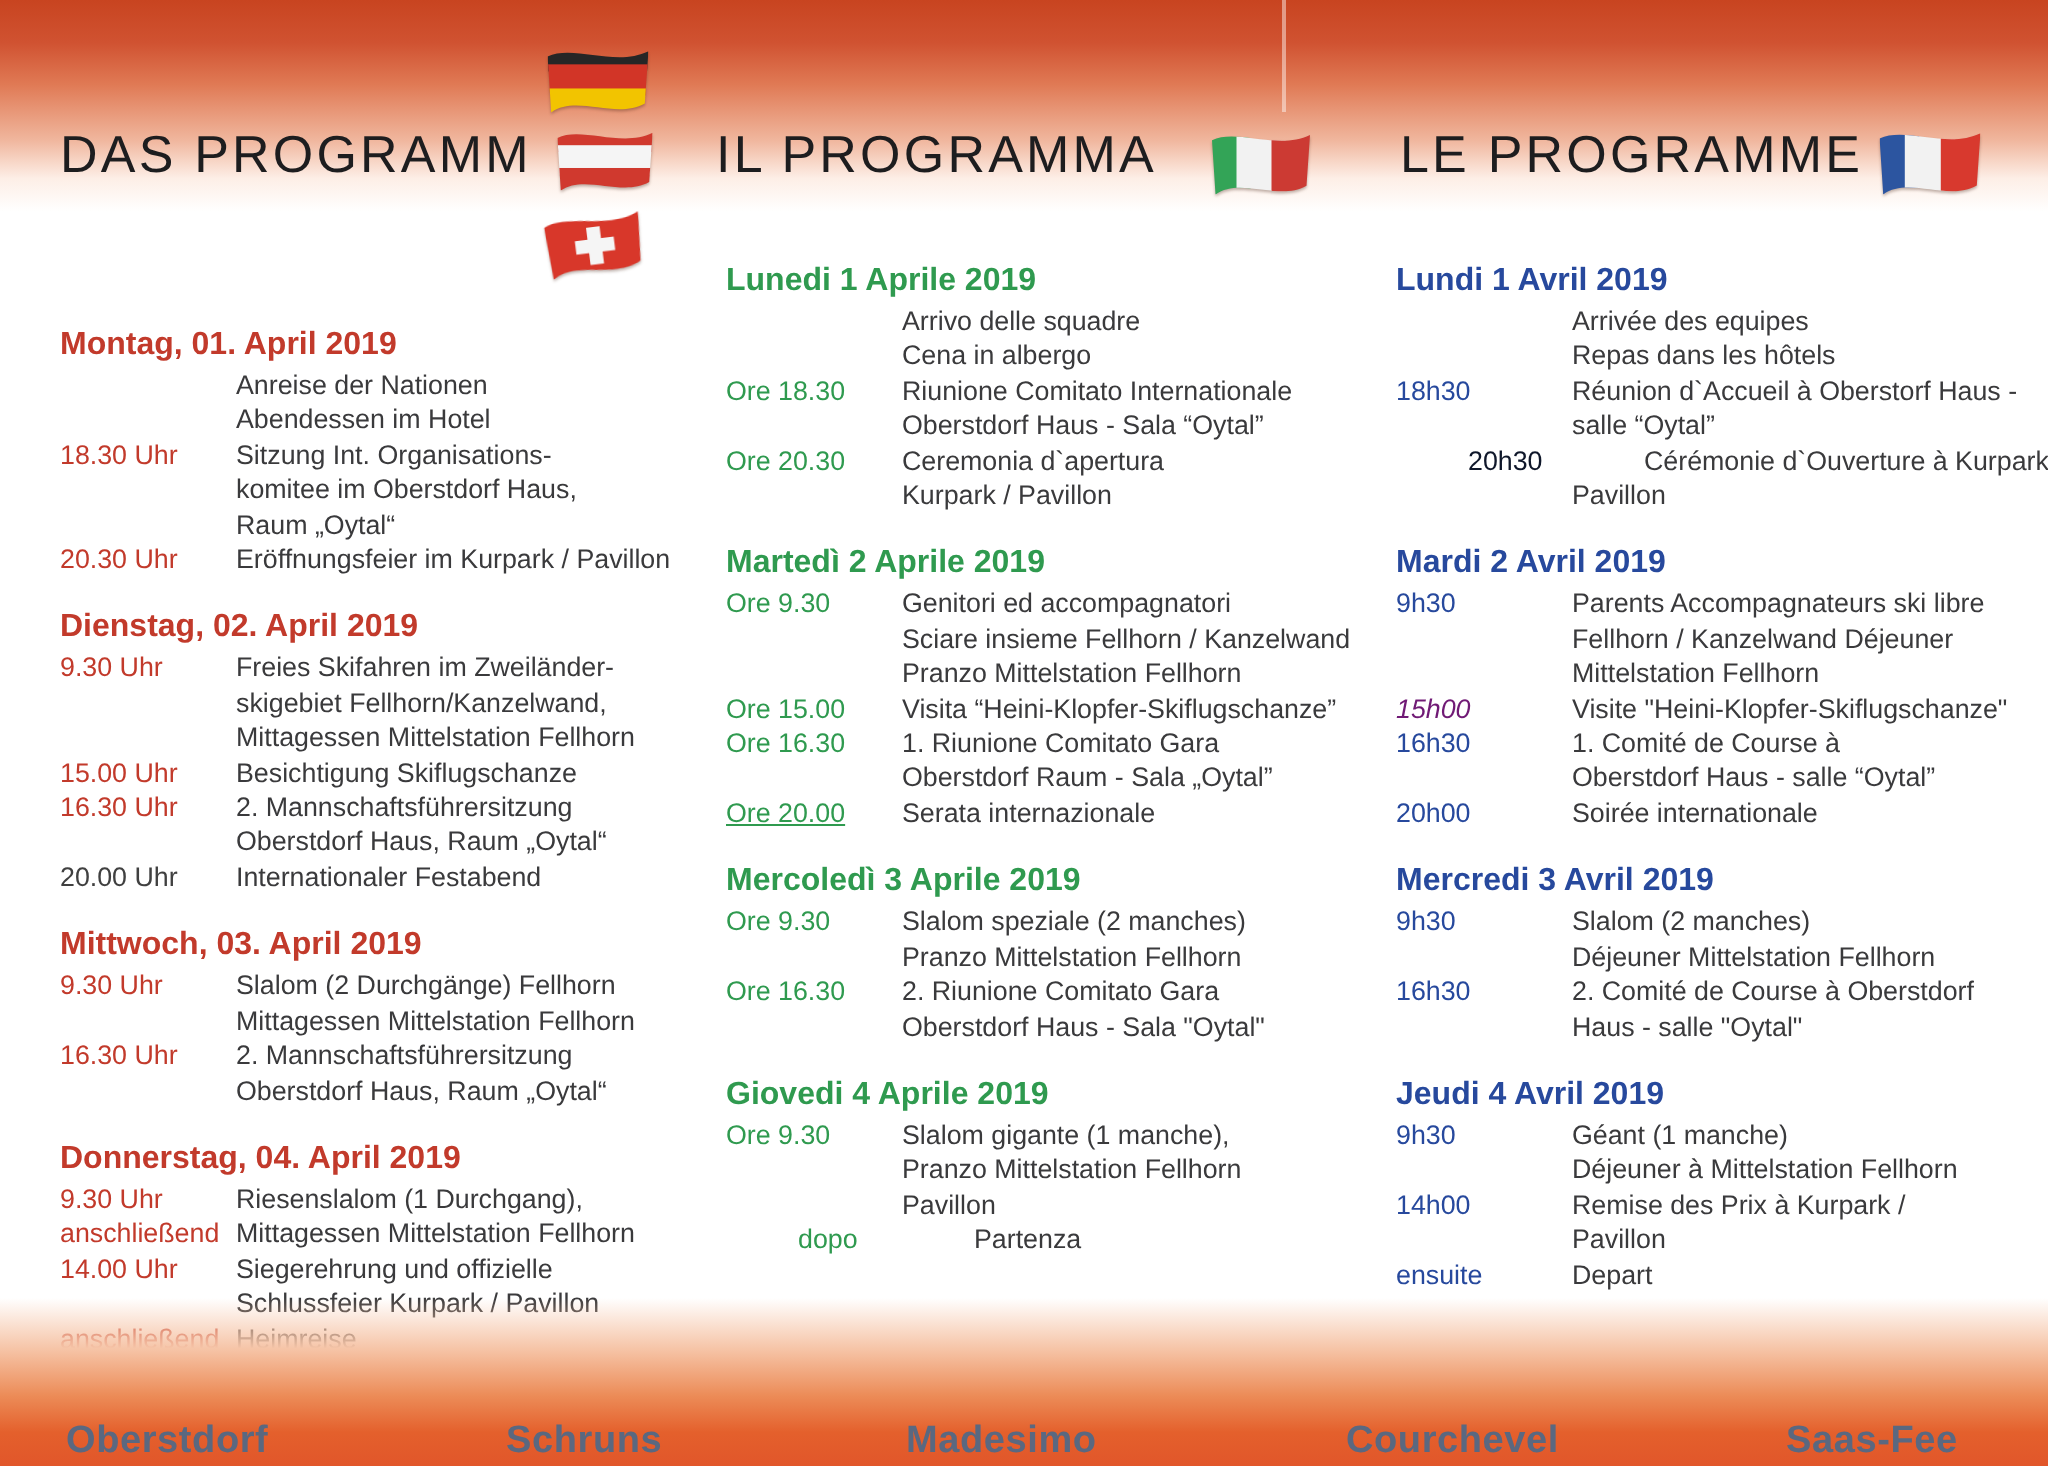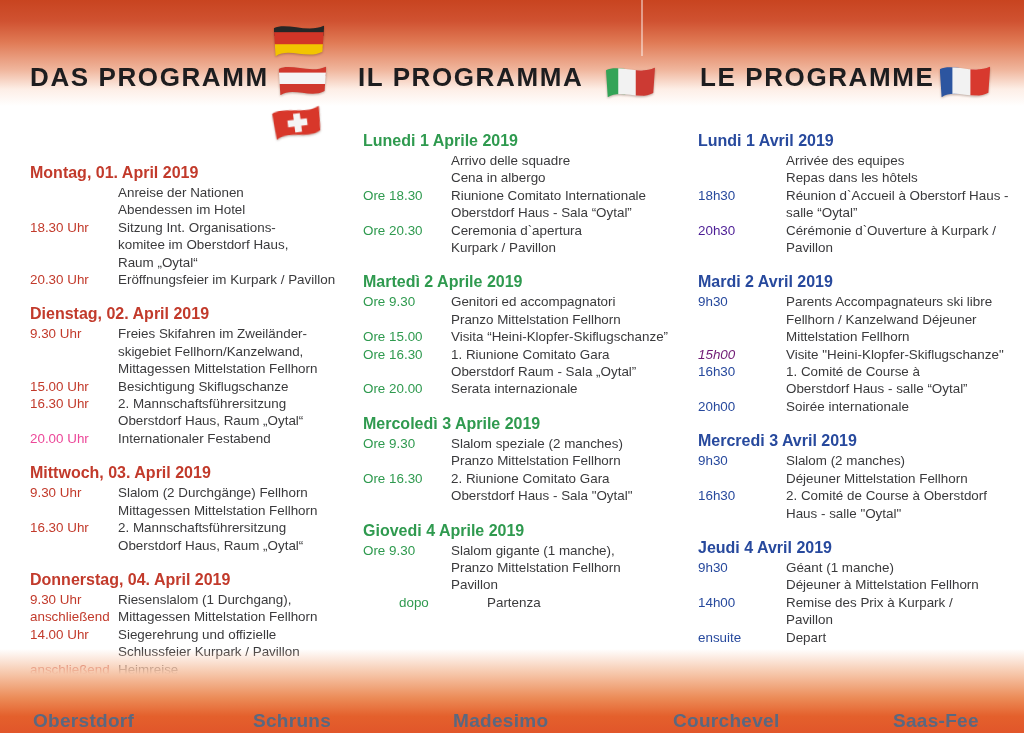--- a/index.html
+++ b/index.html
@@ -22,7 +22,7 @@
       rgba(255,255,255,0) 0%, #f6c5a8 30%, #ec8c58 58%, var(--footer-orange) 80%, #e1562a 100%);
   }
   .page-title{
-    position:absolute;top:62px;font-size:26px;font-weight:bold;letter-spacing:1.6px;
+    position:absolute;top:62px;font-size:26px;font-weight:normal;letter-spacing:1.6px;
     color:#1d1d1f;white-space:nowrap;line-height:30px;
   }
   #title-de{left:30px;}

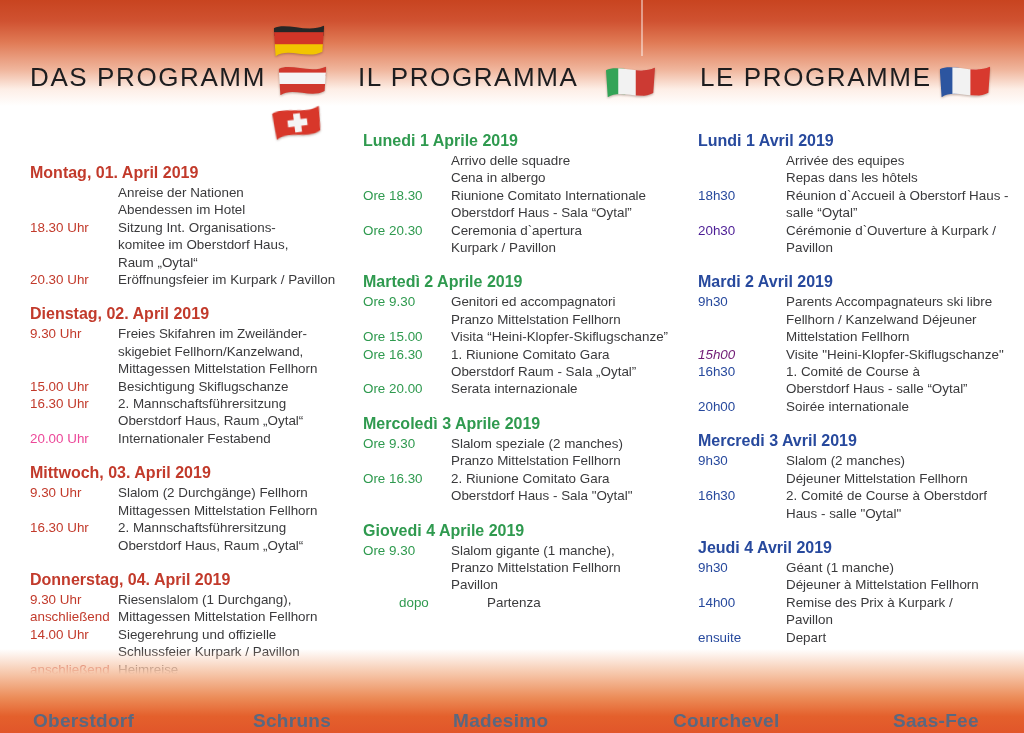--- a/index.html
+++ b/index.html
@@ -345,7 +345,7 @@
           <span class="desc">salle “Oytal”</span>
         </div>
         <div class="sched-line">
-          <span class="time" style="color: #4c1d95;">20h30</span>
+          <span class="time" style="color: #0f172a; margin-left: 36px;">20h30</span>
           <span class="desc">Cérémonie d`Ouverture à Kurpark /</span>
         </div>
         <div class="sched-line">

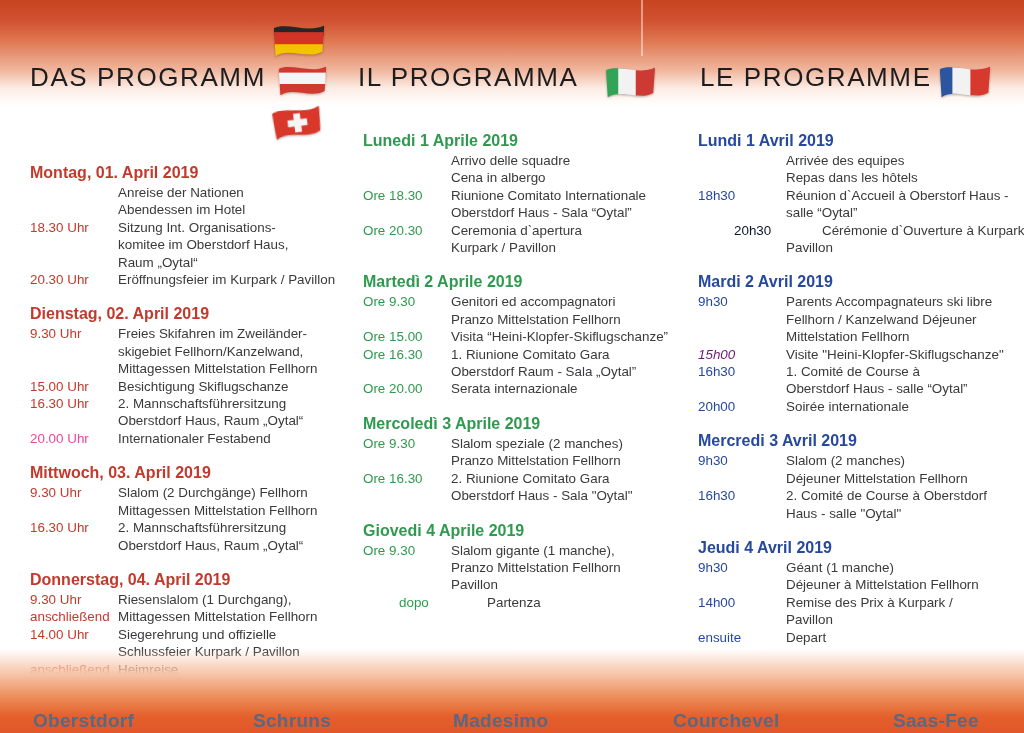--- a/index.html
+++ b/index.html
@@ -267,6 +267,10 @@
         </div>
         <div class="sched-line">
           <span class="time" style="color: rgb(47, 154, 79);"></span>
+          <span class="desc">Sciare insieme Fellhorn / Kanzelwand</span>
+        </div>
+        <div class="sched-line">
+          <span class="time" style="color: rgb(47, 154, 79);"></span>
           <span class="desc">Pranzo Mittelstation Fellhorn</span>
         </div>
         <div class="sched-line">

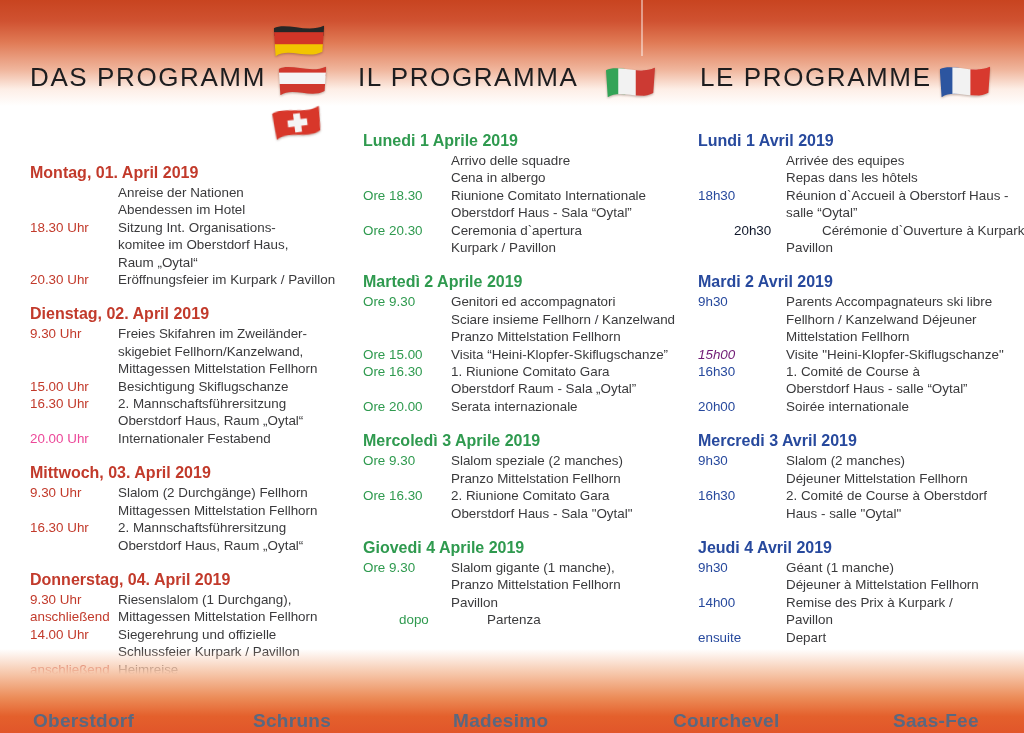--- a/index.html
+++ b/index.html
@@ -286,7 +286,7 @@
           <span class="desc">Oberstdorf Raum - Sala „Oytal”</span>
         </div>
         <div class="sched-line">
-          <span class="time" style="color: rgb(47, 154, 79);">Ore 20.00</span>
+          <span class="time" style="color: rgb(47, 154, 79); text-decoration: underline;">Ore 20.00</span>
           <span class="desc">Serata internazionale</span>
         </div>
       </div>

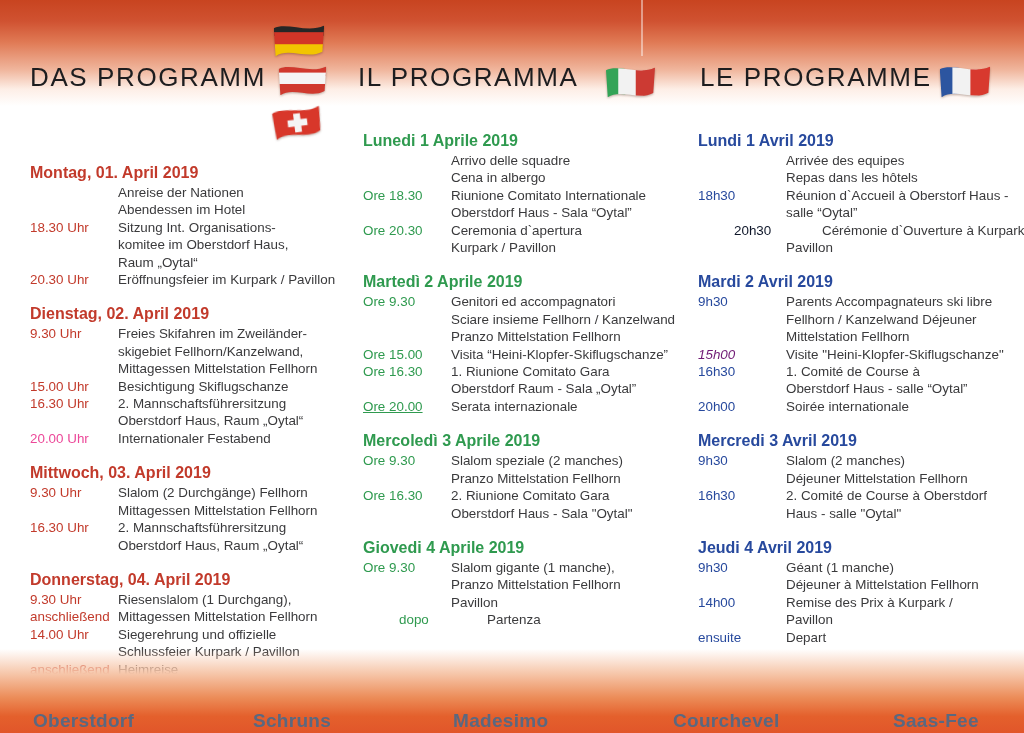--- a/index.html
+++ b/index.html
@@ -184,7 +184,7 @@
           <span class="desc">Oberstdorf Haus, Raum „Oytal“</span>
         </div>
         <div class="sched-line">
-          <span class="time" style="color: #ec4899;">20.00 Uhr</span>
+          <span class="time" style="color: #404040;">20.00 Uhr</span>
           <span class="desc">Internationaler Festabend</span>
         </div>
       </div>

